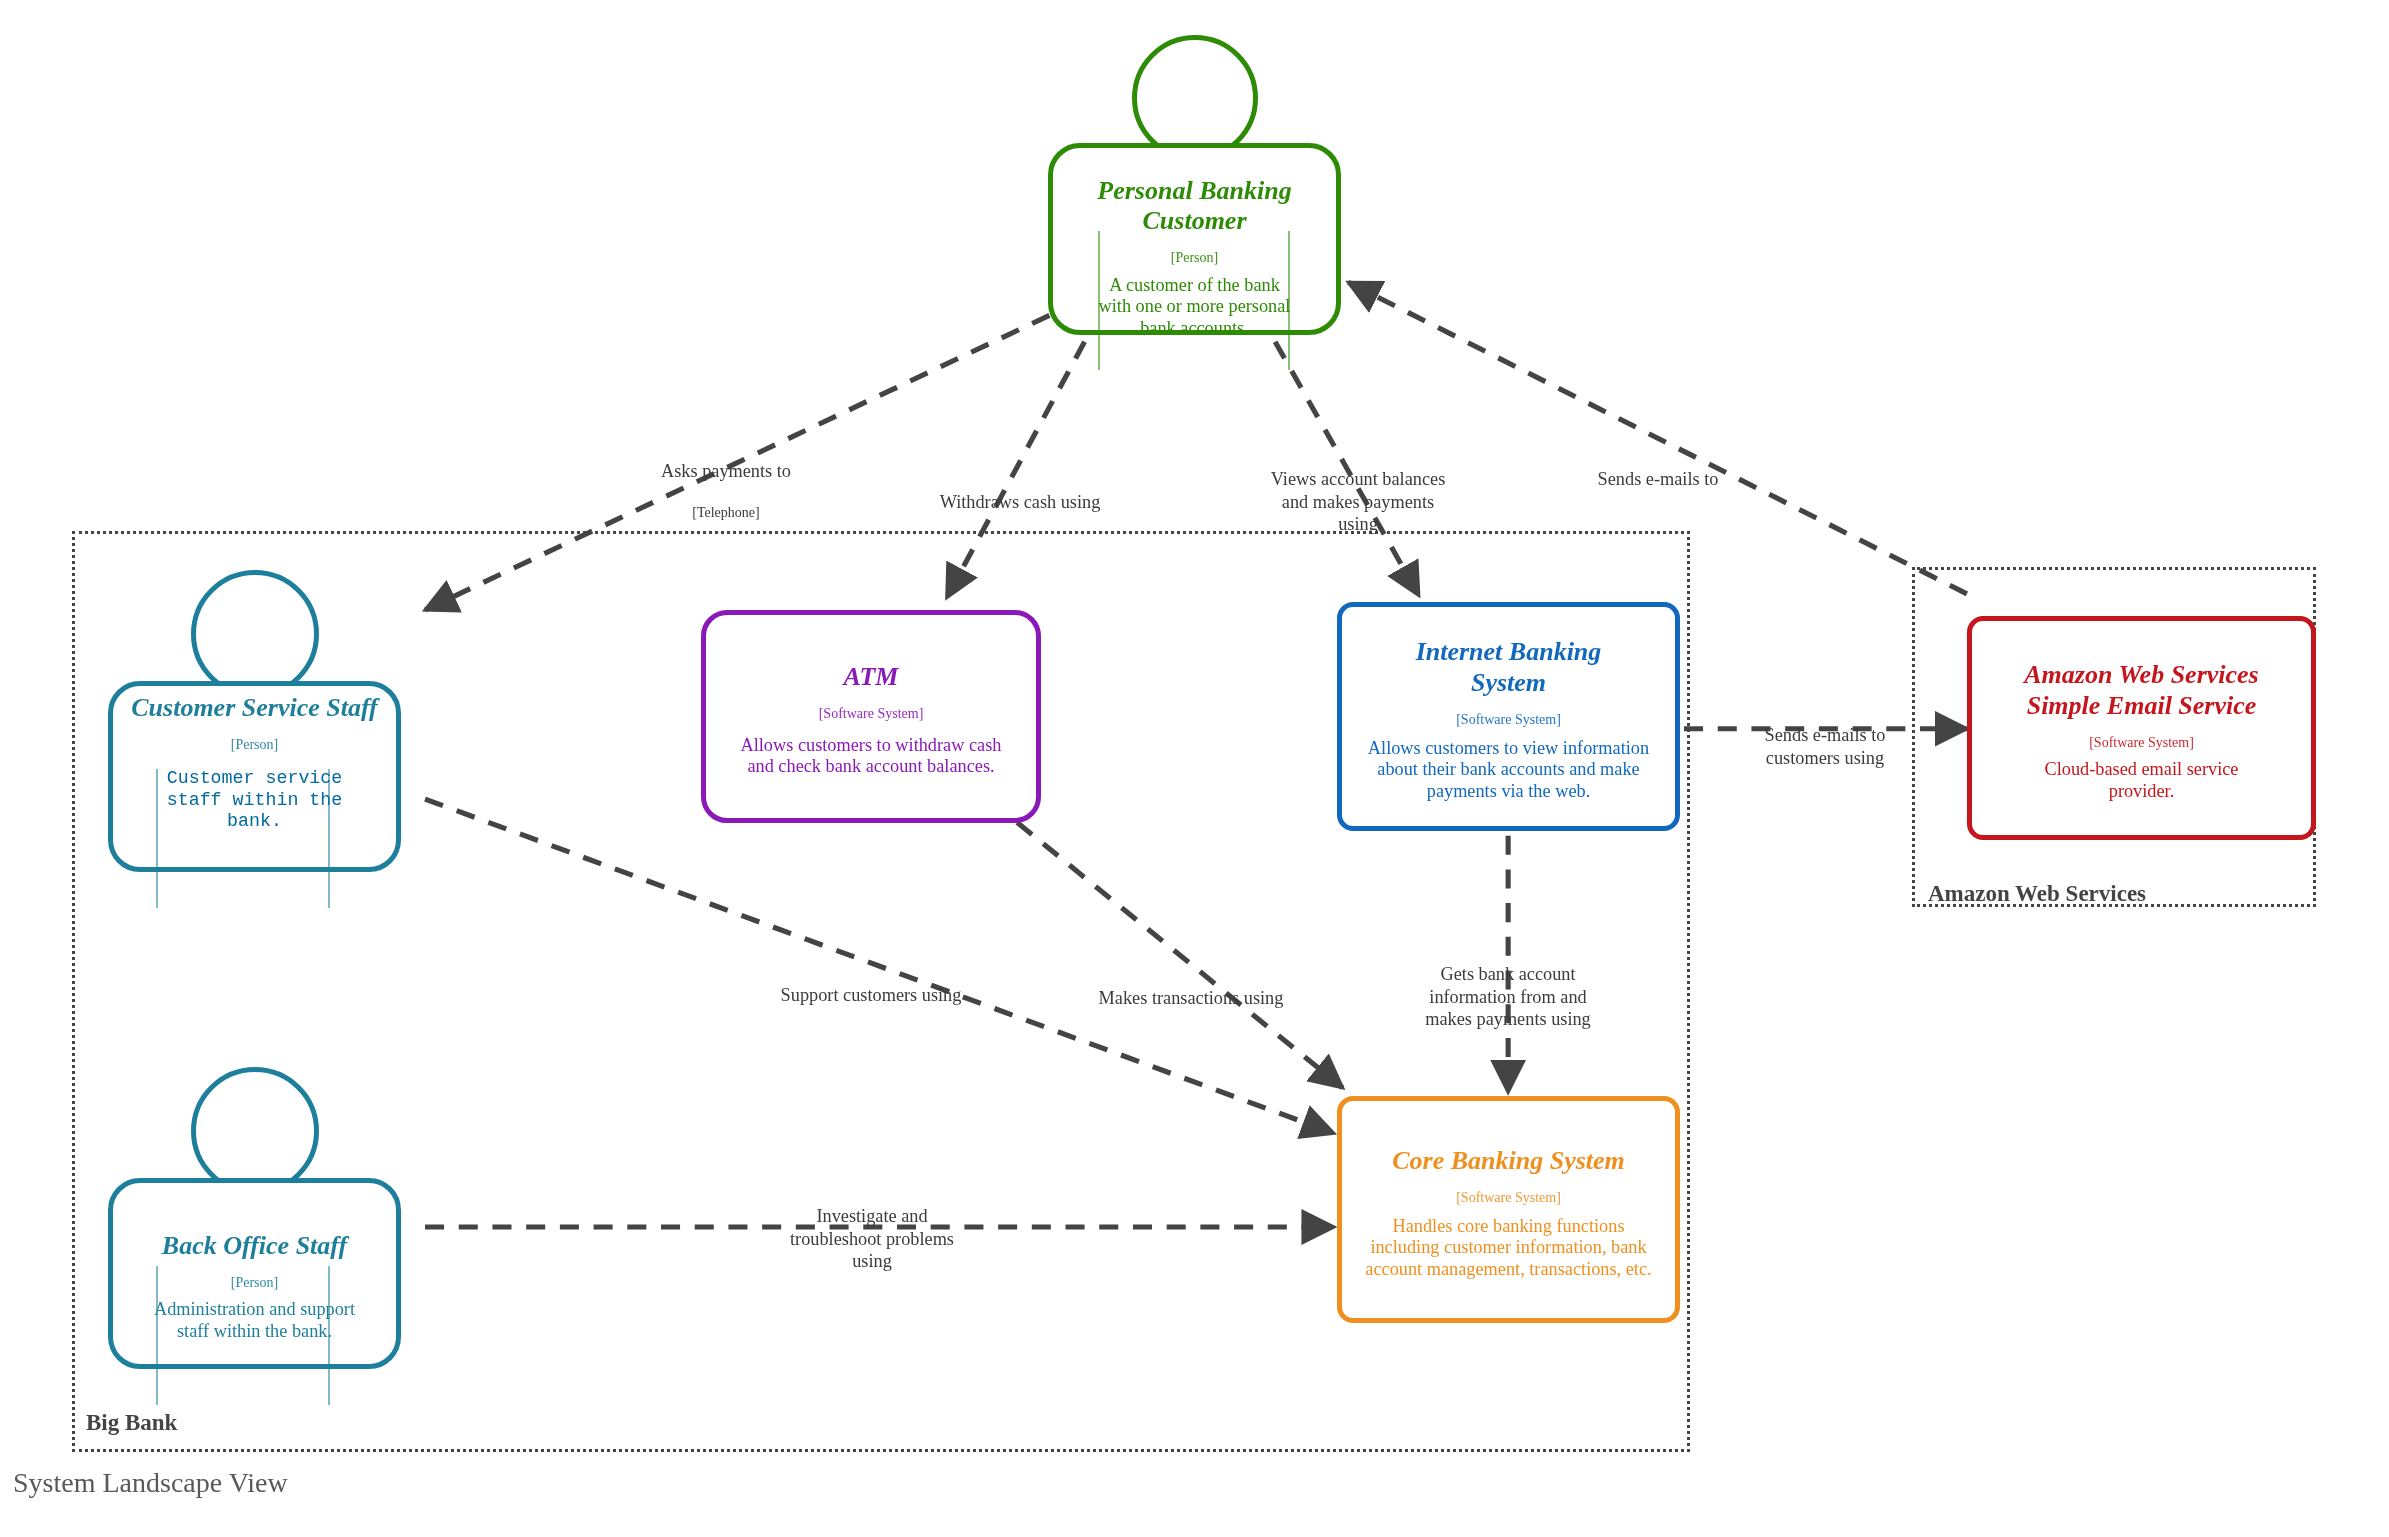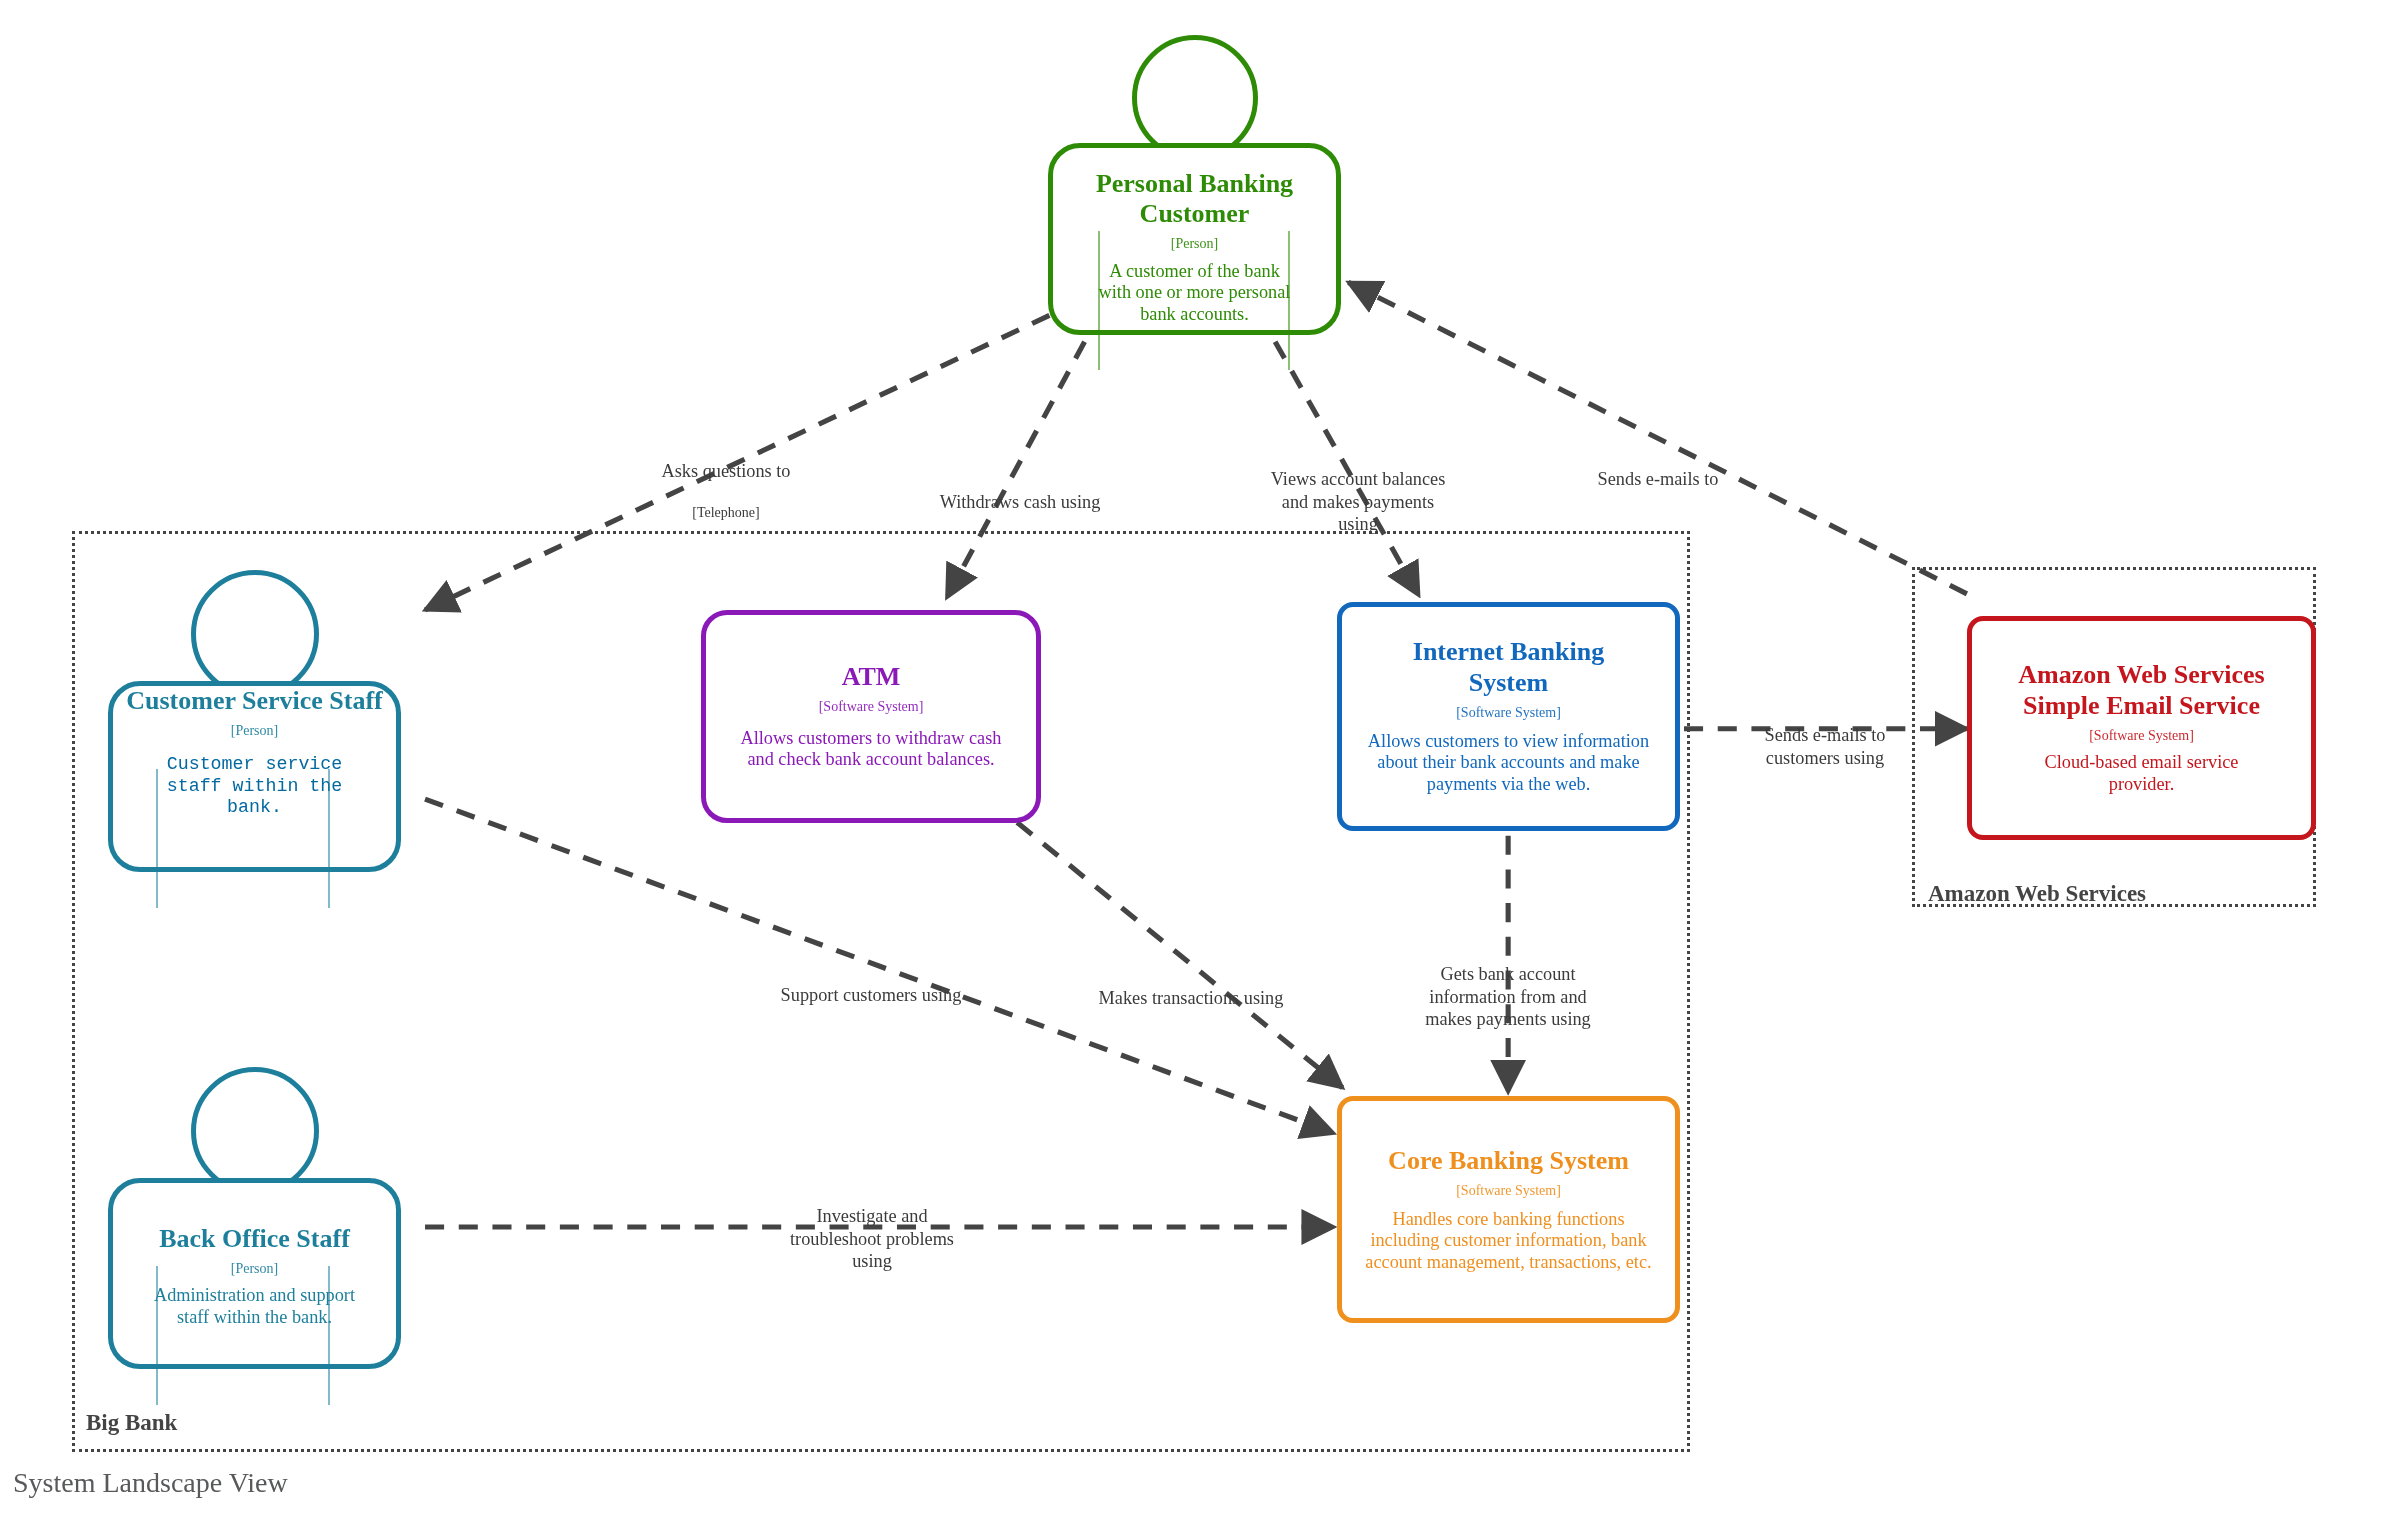--- a/index.html
+++ b/index.html
@@ -58,8 +58,9 @@
     font-weight: bold;
     font-size: 26px;
     line-height: 1.18;
-    margin: 0;
+    margin: 7px;
     padding: 0 10.3px;
+    font-style: italic;
   }
   .node-type {
     font-size: 14px;

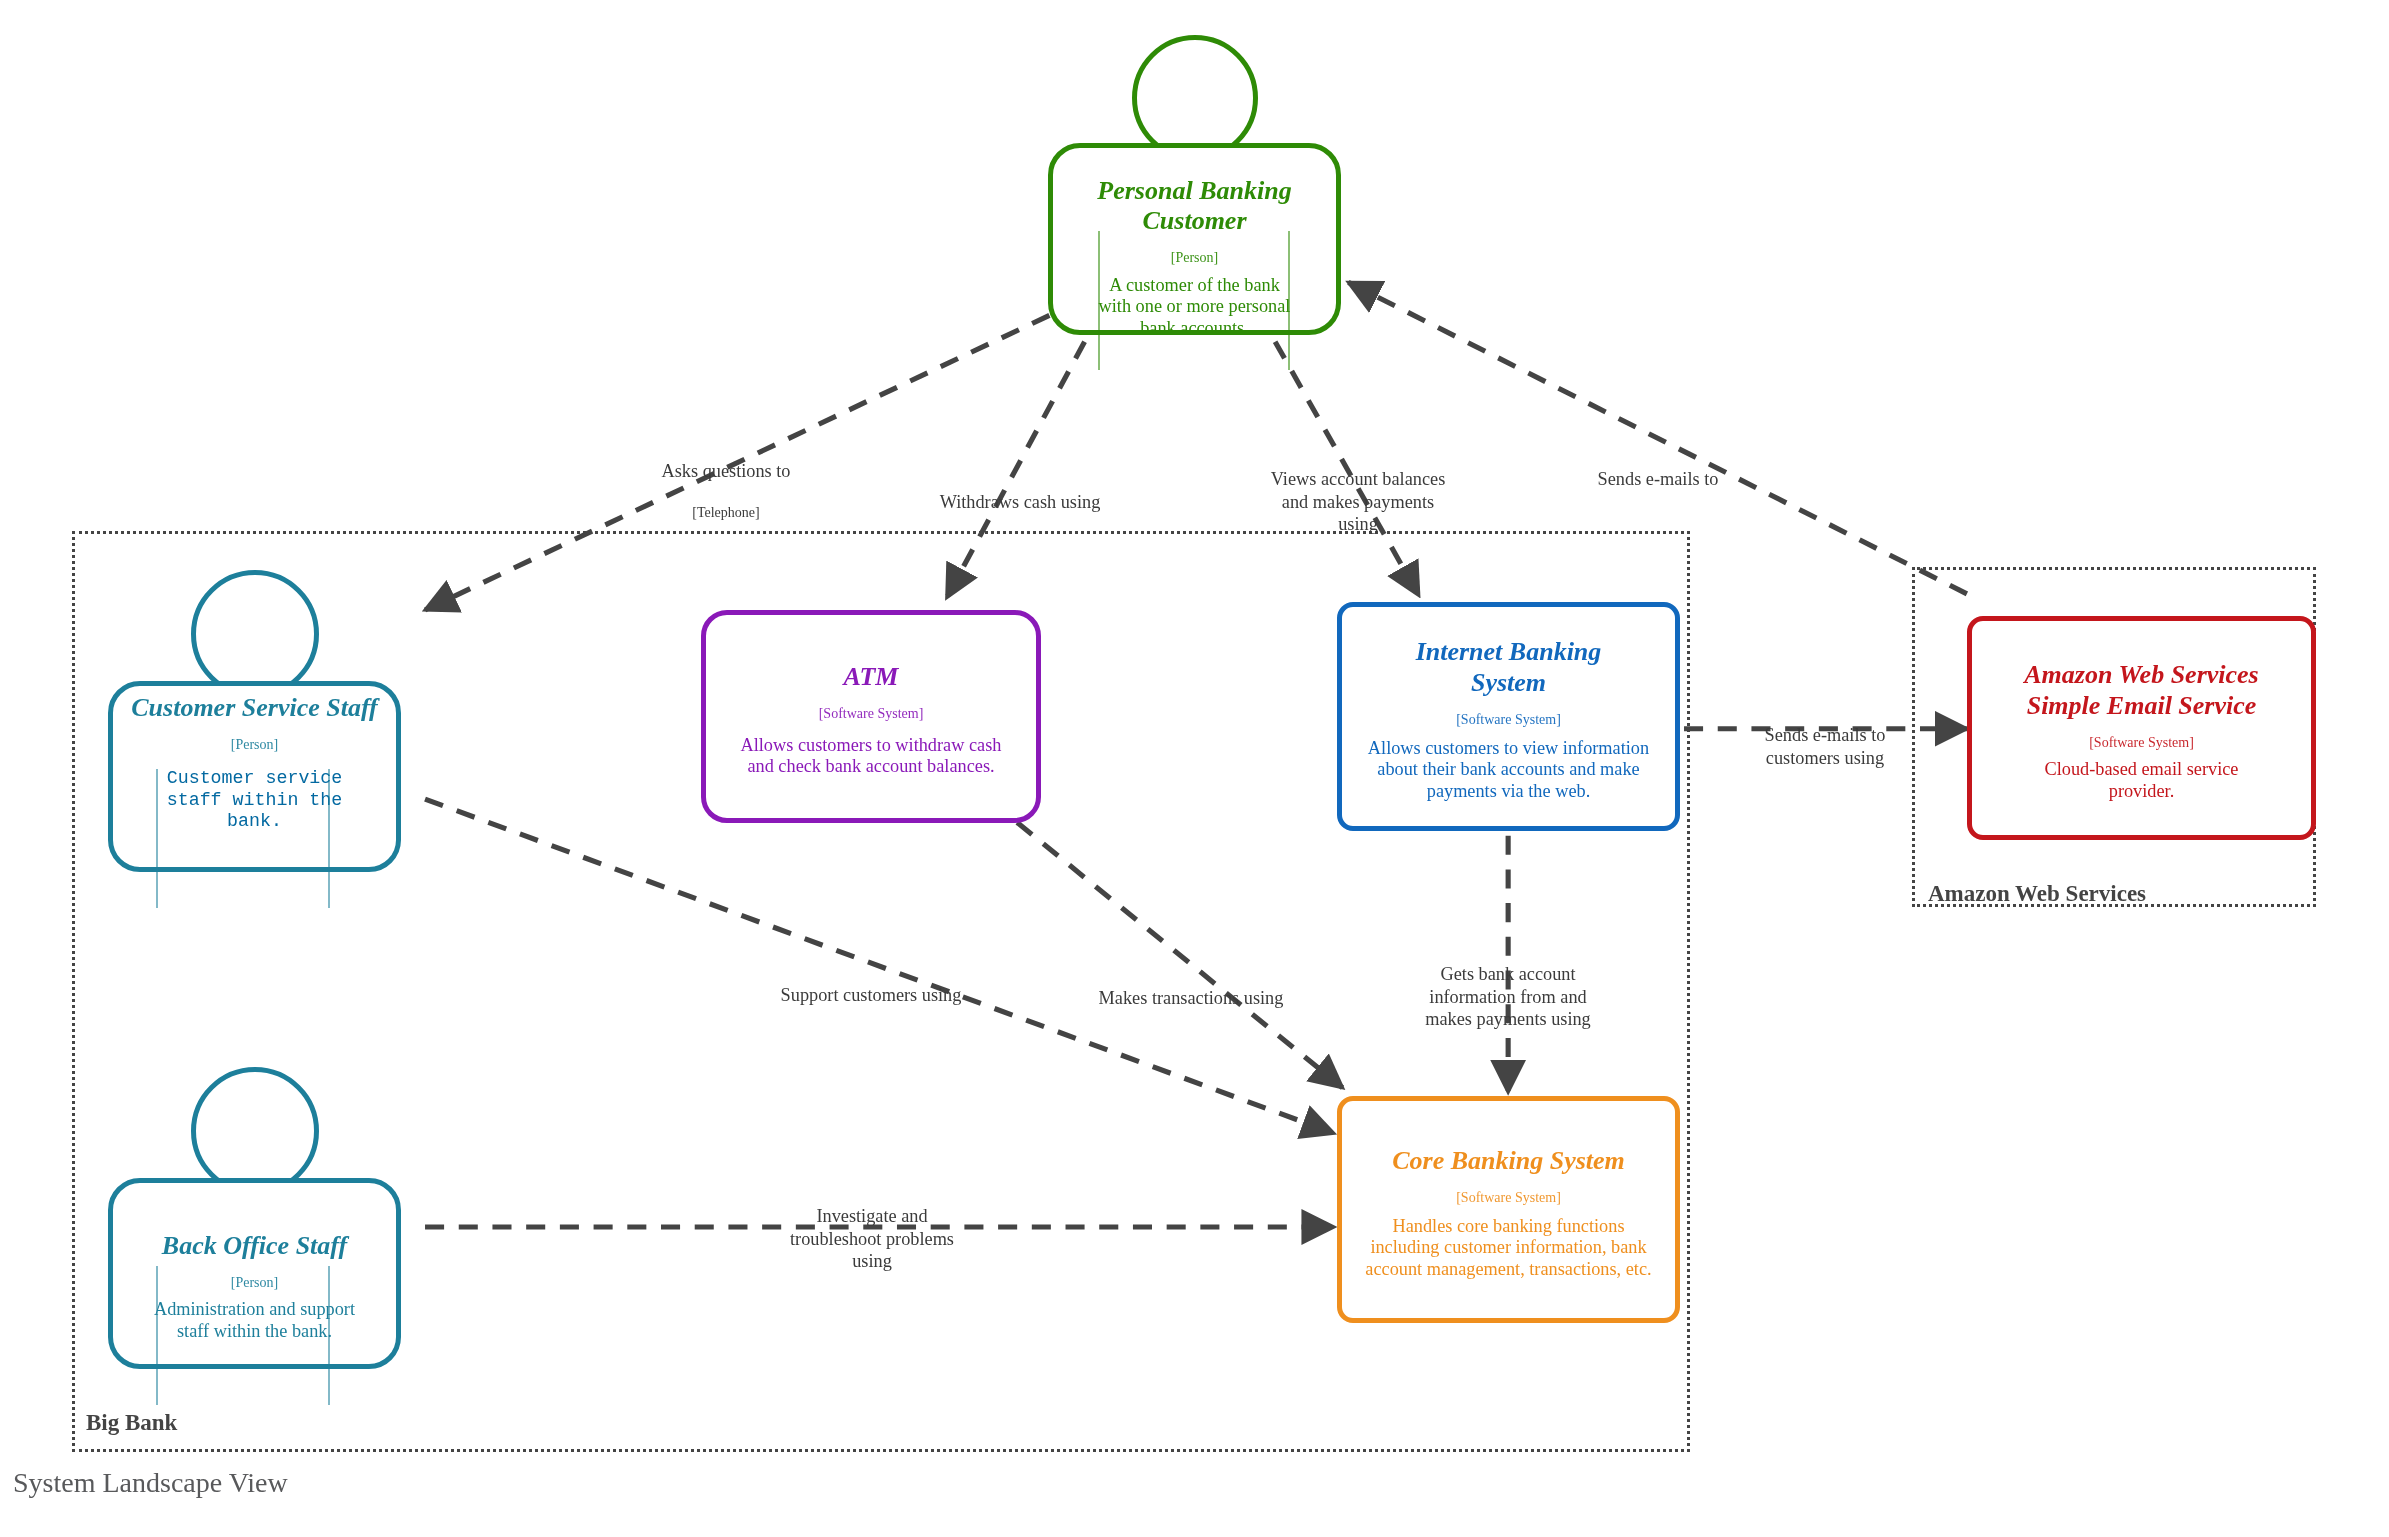--- a/index.html
+++ b/index.html
@@ -245,7 +245,7 @@
   </div>
 
   <div class="edge-label" style="left:726px; top:438px; width:293px;">
-    <span>Asks questions to</span>
+    <span>Asks payments to</span>
     <span class="tech">[Telephone]</span>
   </div>
 

